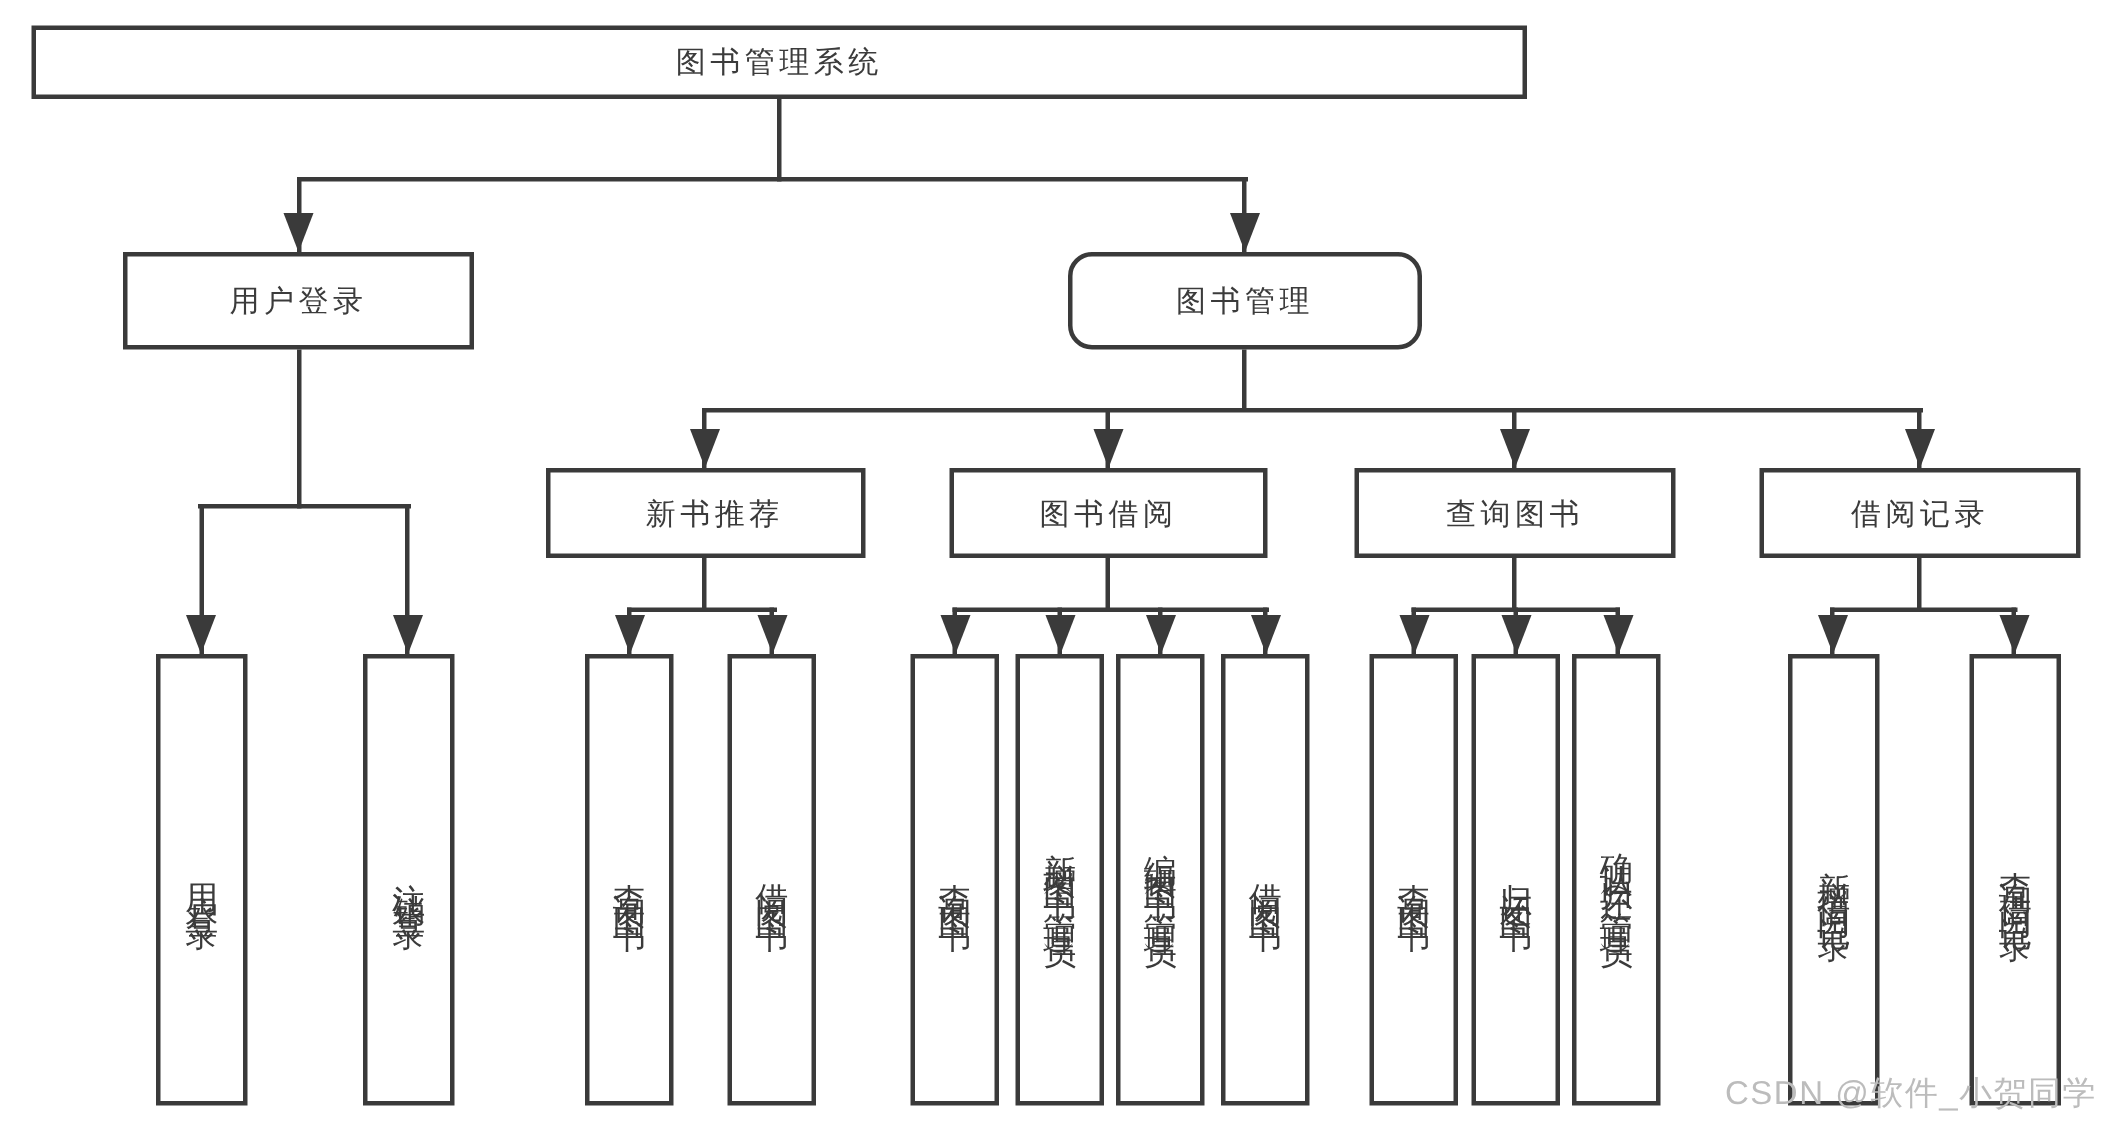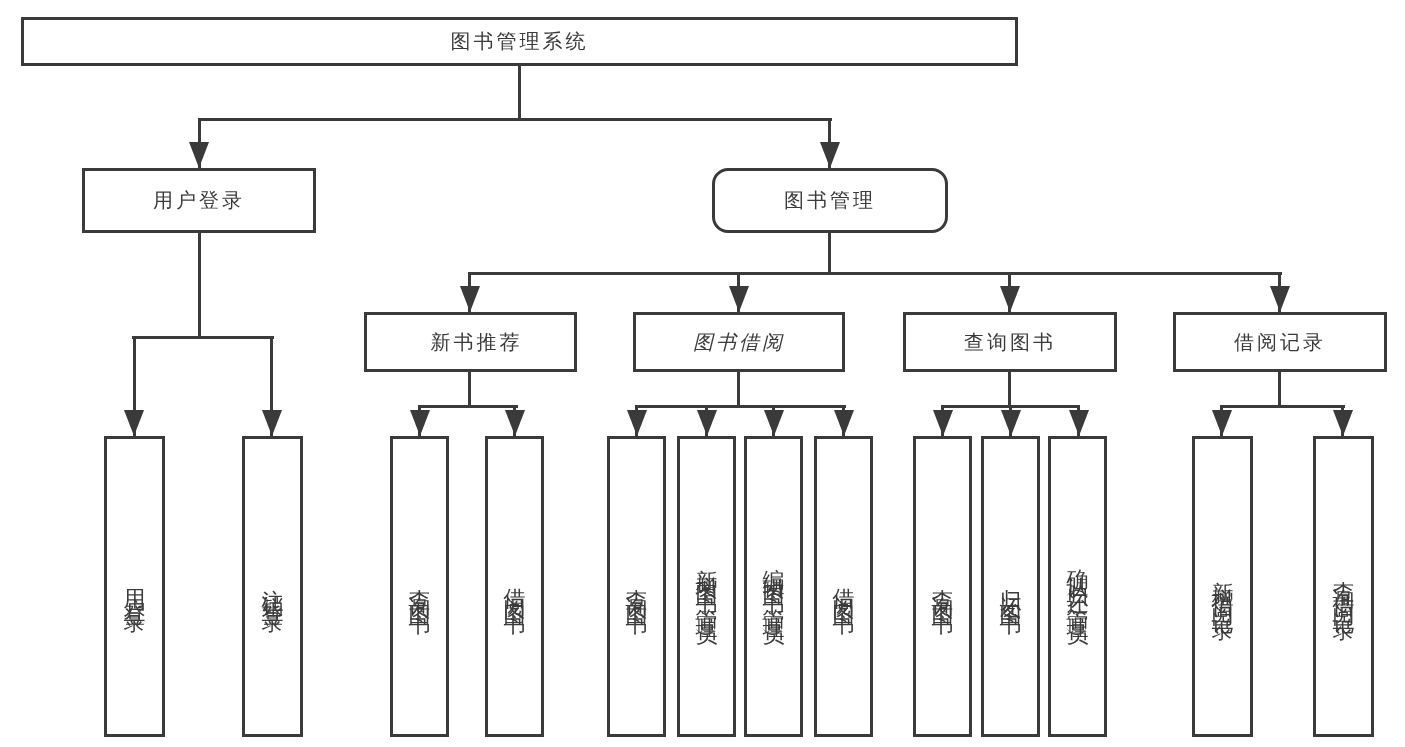--- a/index.html
+++ b/index.html
@@ -101,7 +101,7 @@
   <div class="arr" style="left:1270px; top:286px;"></div>
 
   <div class="box" style="left:364px; top:312px; width:213px; height:60px;padding-left:12px;">新书推荐</div>
-  <div class="box" style="left:633px; top:312px; width:212px; height:60px;font-style:italic;">图书借阅</div>
+  <div class="box" style="left:633px; top:312px; width:212px; height:60px;">图书借阅</div>
   <div class="box" style="left:903px; top:312px; width:214px; height:60px;">查询图书</div>
   <div class="box" style="left:1173px; top:312px; width:214px; height:60px;">借阅记录</div>
 

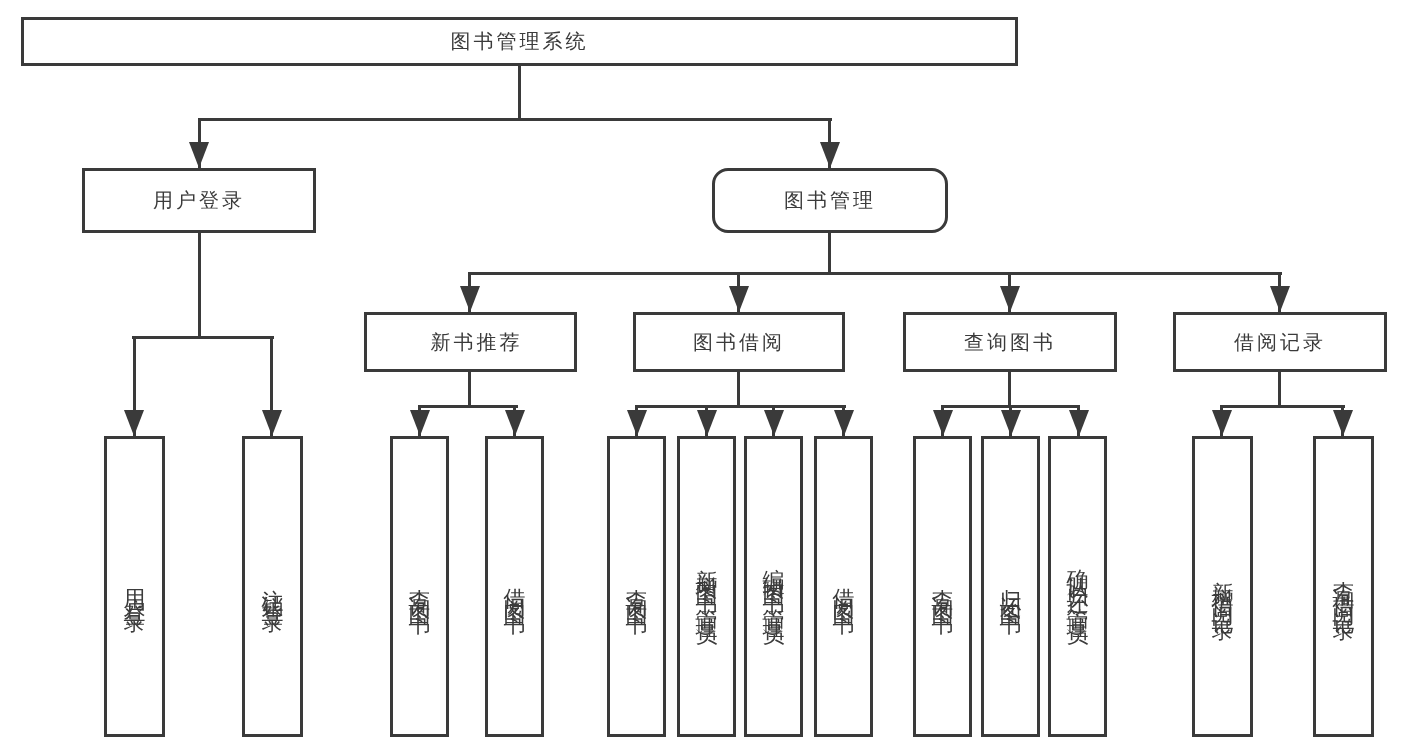--- a/index.html
+++ b/index.html
@@ -157,6 +157,7 @@
   <div class="box leaf" style="left:1192px; top:436px; width:61px; height:301px;">新增借阅记录</div>
   <div class="box leaf" style="left:1313px; top:436px; width:61px; height:301px;">查询借阅记录</div>
 
+  <div class="watermark">CSDN @软件_小贺同学</div>
 
 </div>
 

